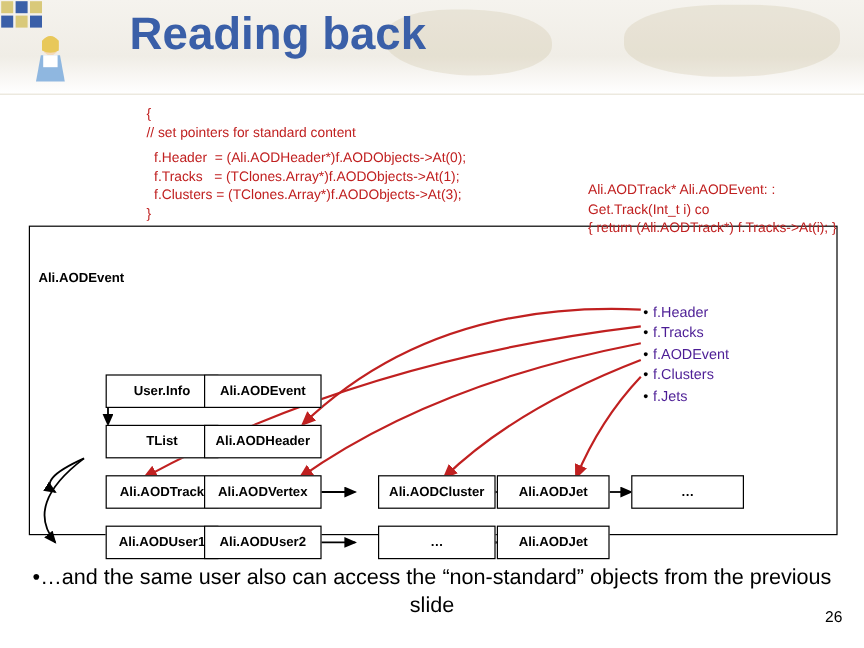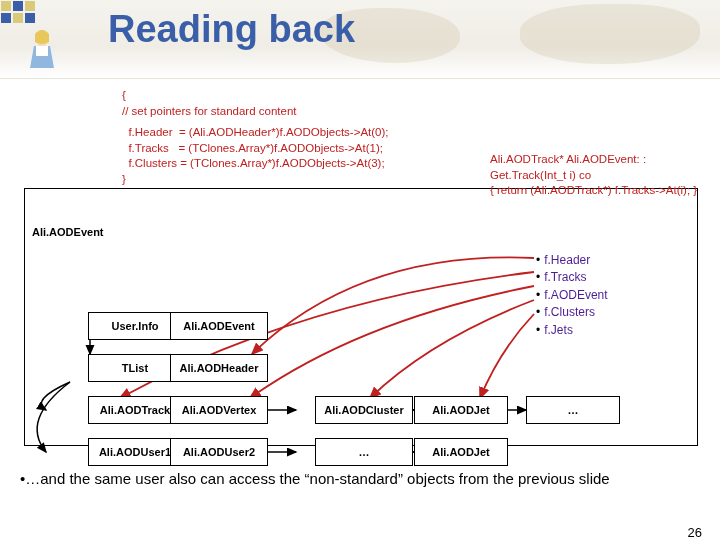--- a/index.html
+++ b/index.html
@@ -138,8 +138,9 @@
   .bullet-footer {
     position: absolute;
     top: 470px; left: 20px; right: 20px;
-    font-size: 15px;
+    font-size: 18px;
     line-height: 1.25;
+    text-align: center;
   }
   .slide-num {
     position: absolute;

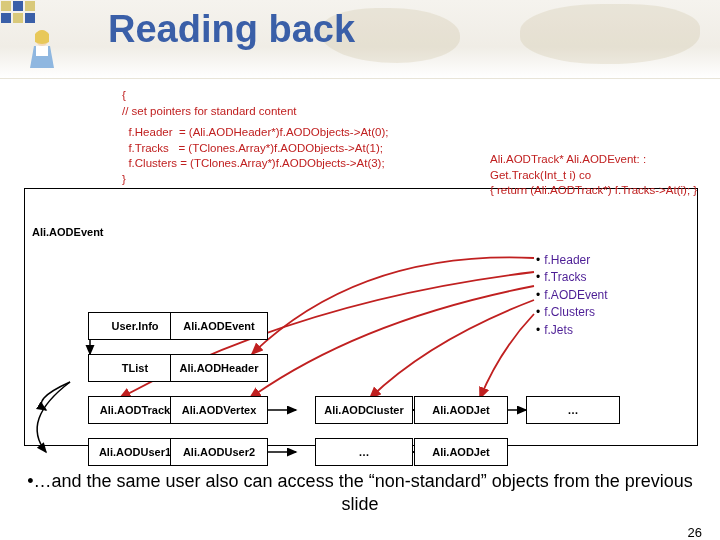--- a/index.html
+++ b/index.html
@@ -144,7 +144,7 @@
   }
   .slide-num {
     position: absolute;
-    bottom: 0; right: 18px;
+    bottom: 19px; right: 18px;
     font-size: 13px;
     margin-left: 11px;
   }

